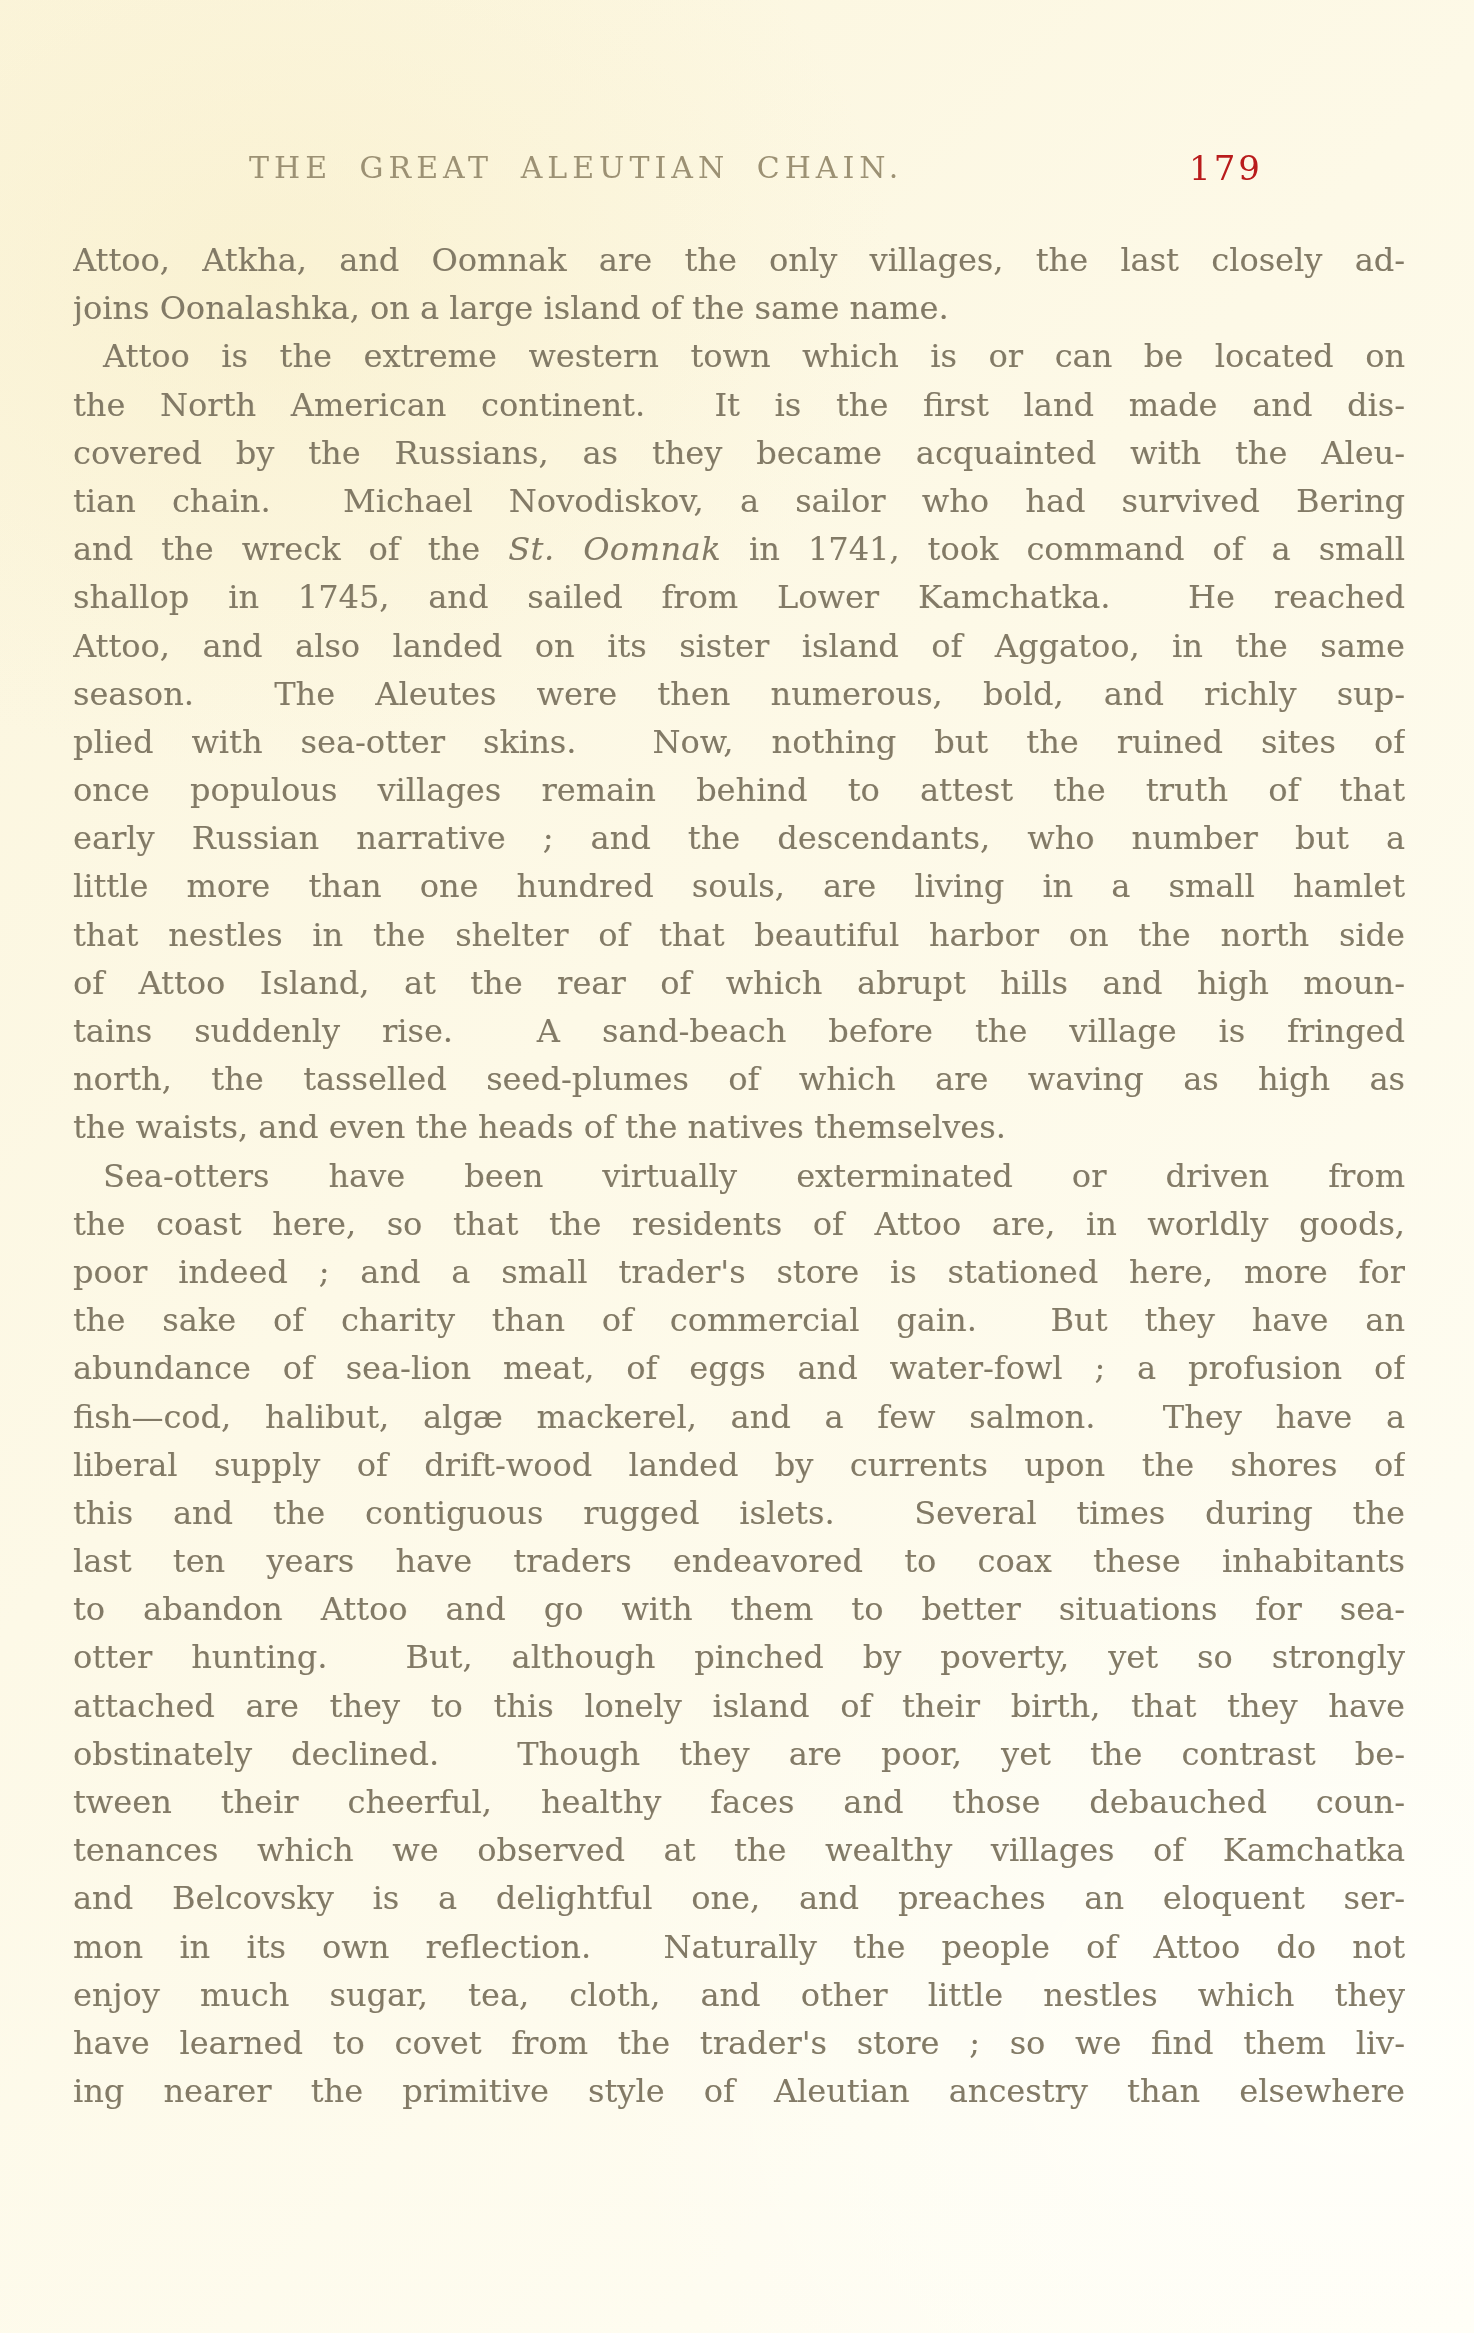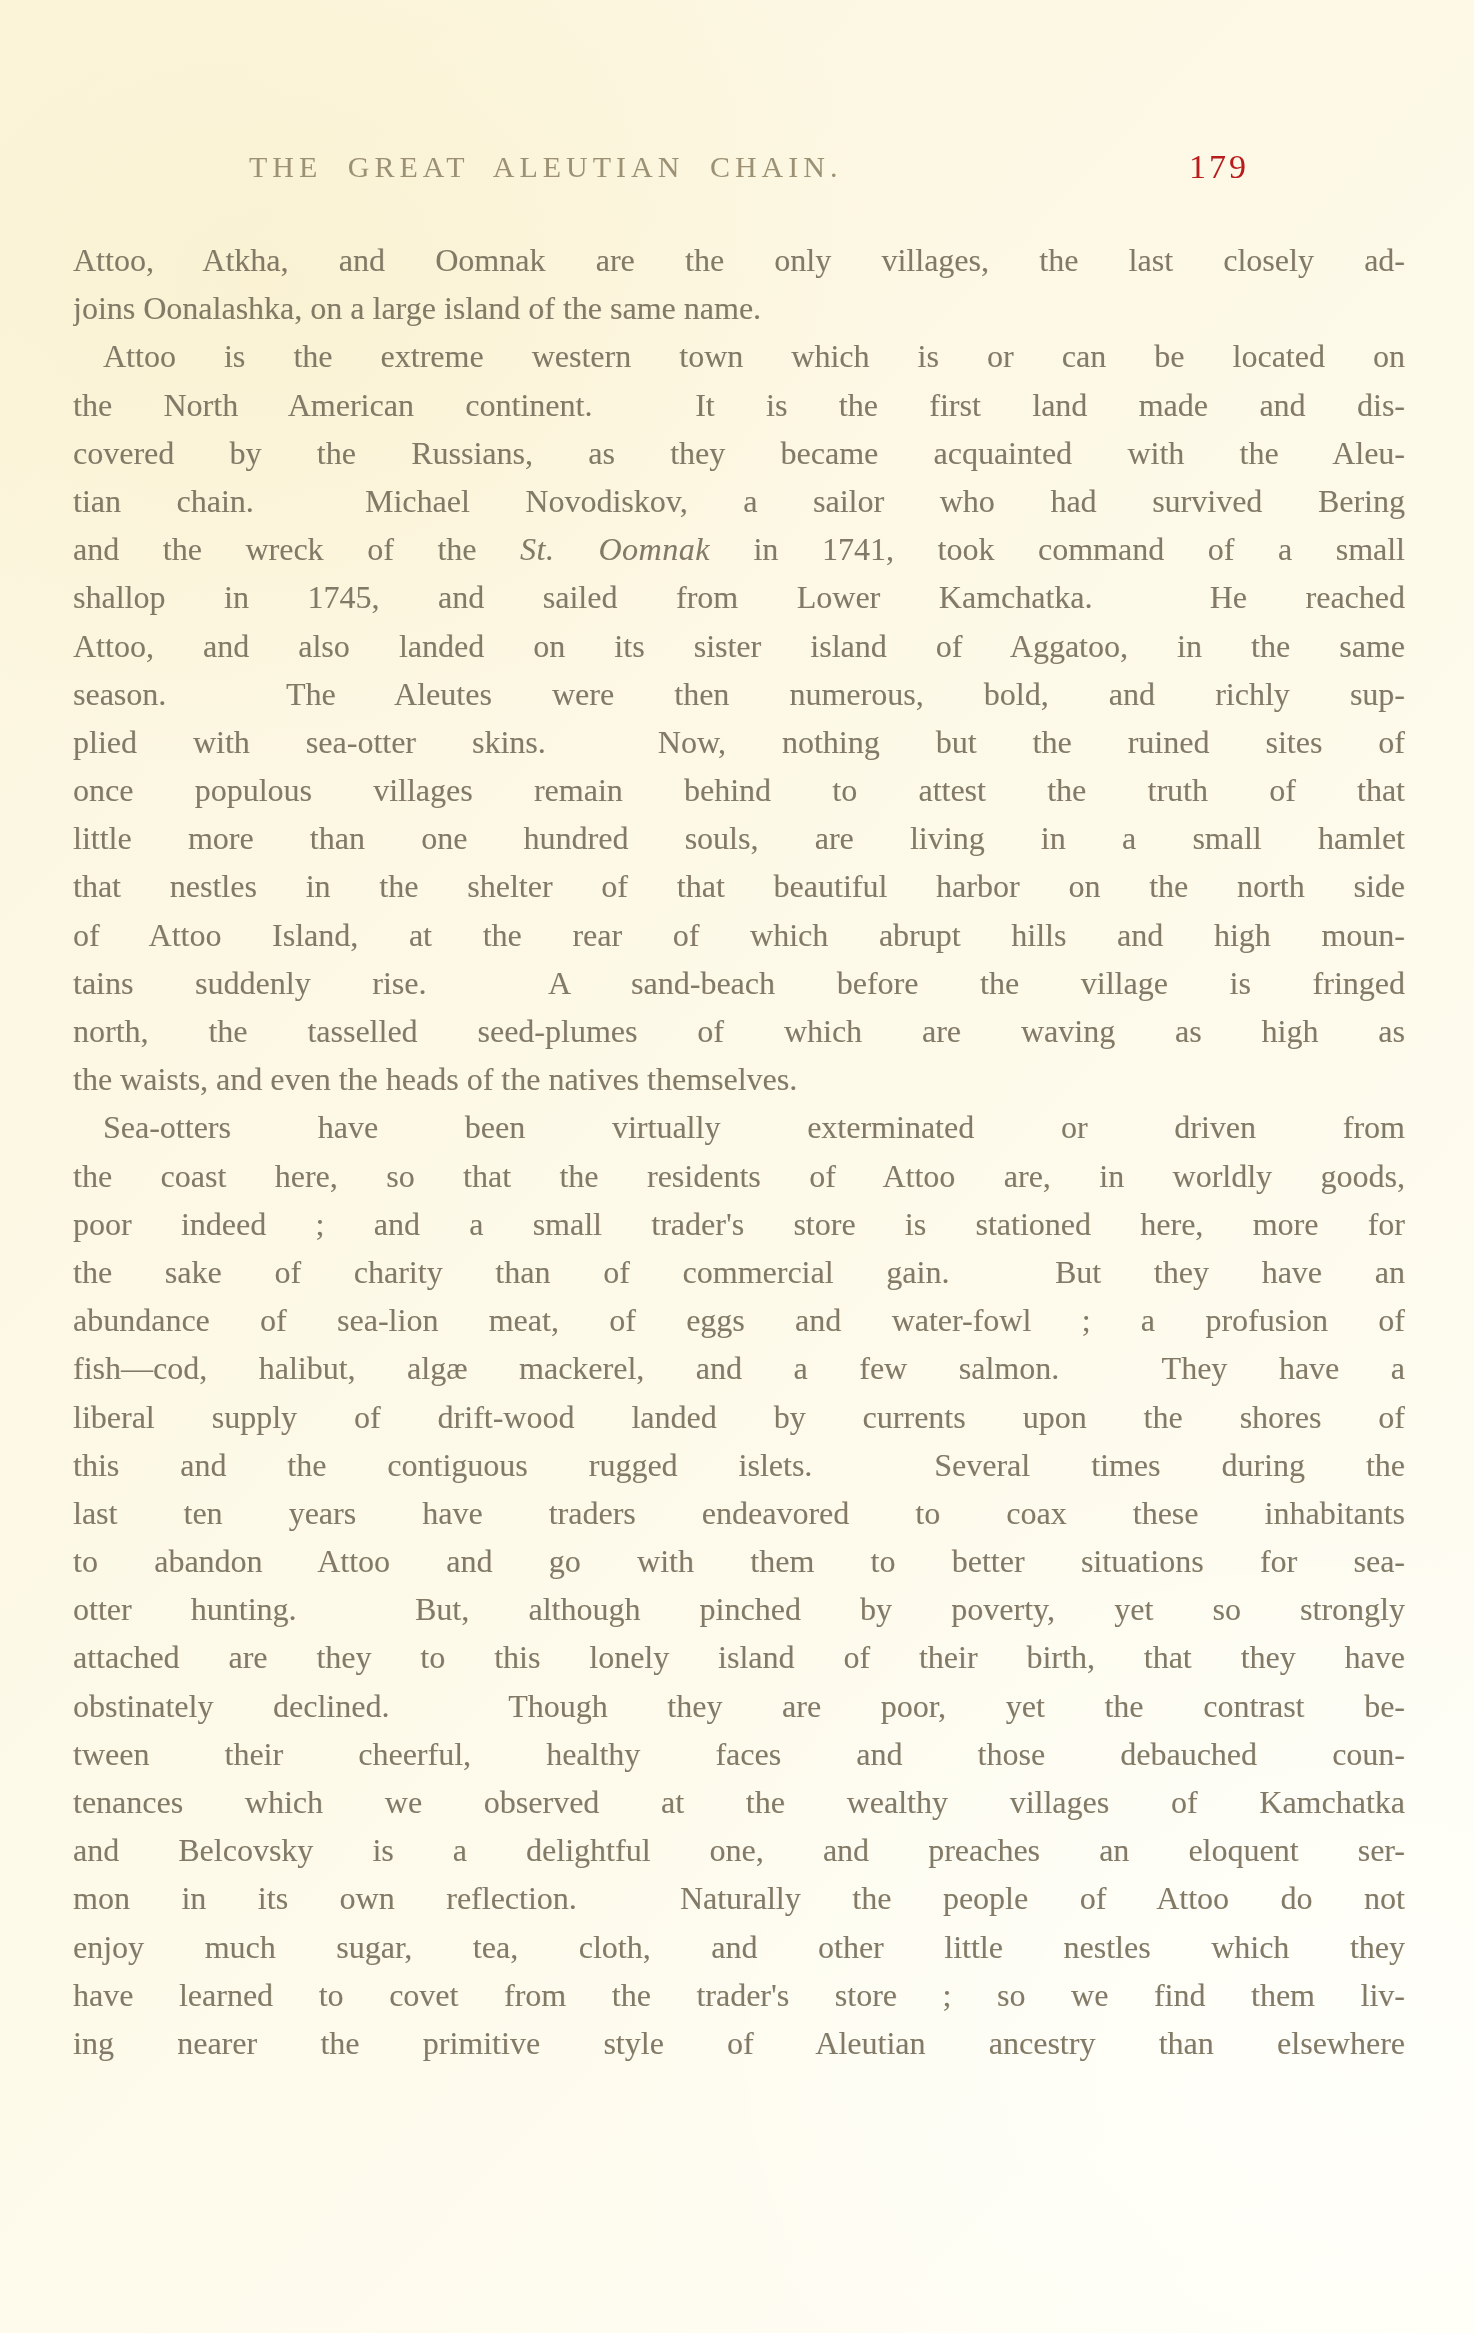--- a/index.html
+++ b/index.html
@@ -22,7 +22,6 @@
     left: 73px;
     top: 150px;
     width: 1332px;
-    font-family: Liberation Serif, serif;
   }
   .running-head {
     position: relative;

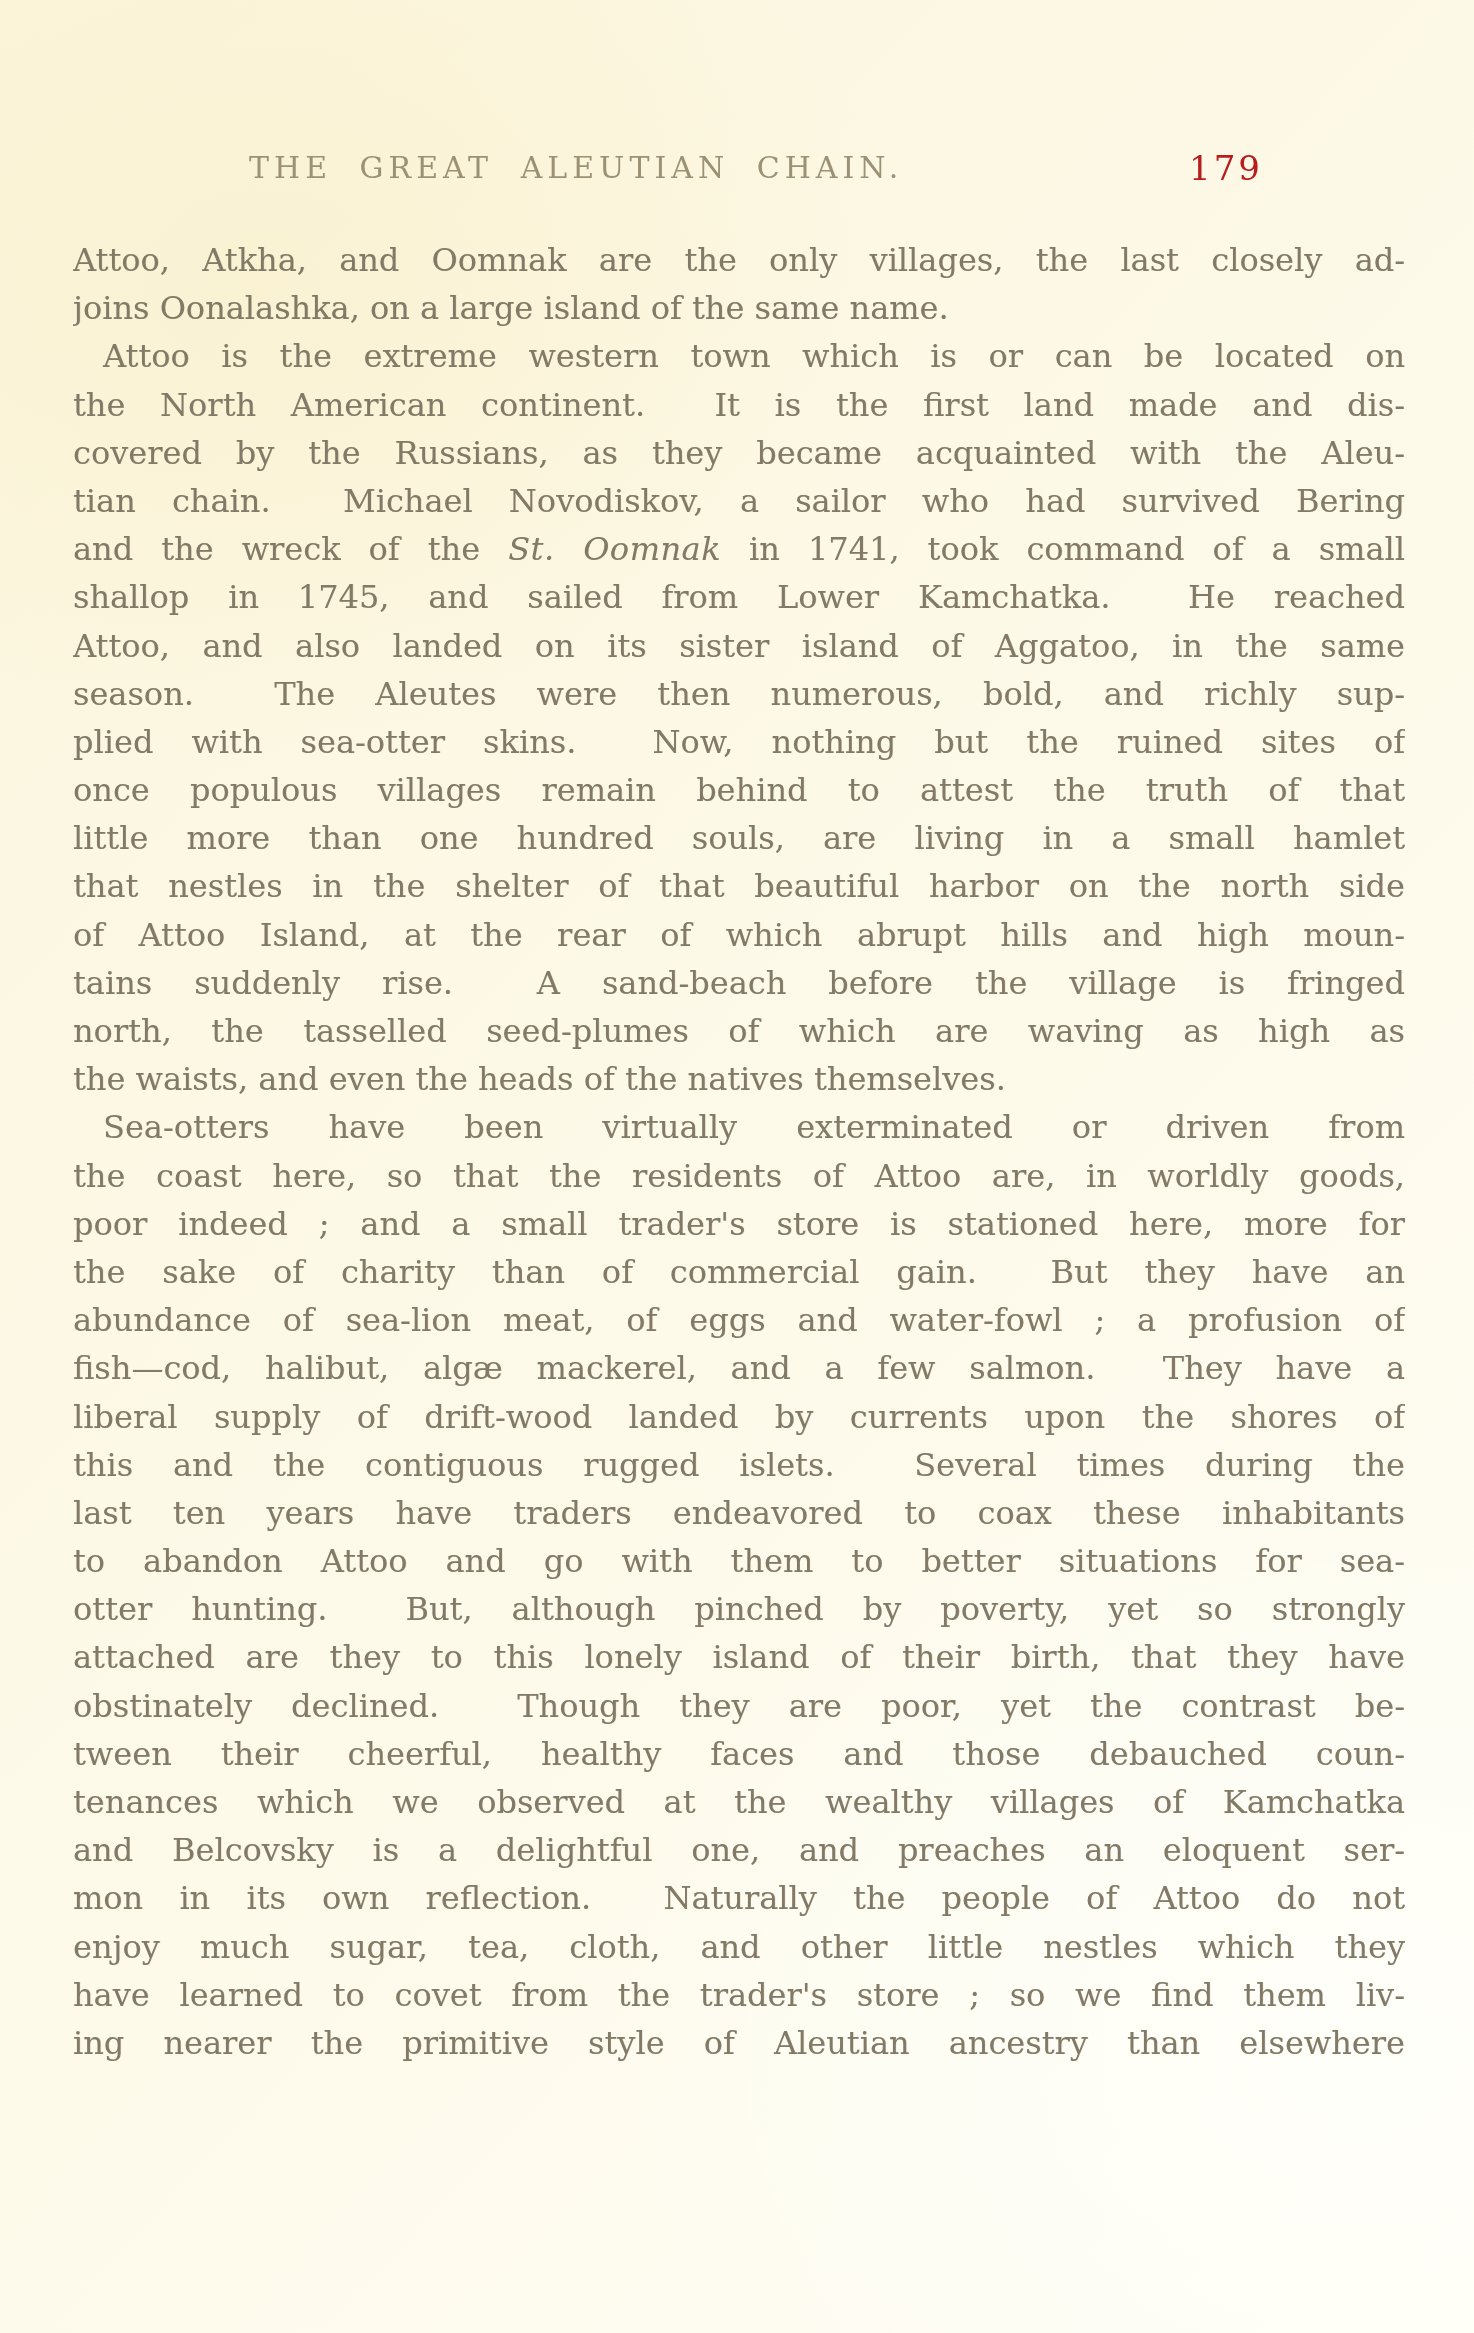--- a/index.html
+++ b/index.html
@@ -95,6 +95,7 @@
         <div class="line">season.  The Aleutes were then numerous, bold, and richly sup-</div>
         <div class="line">plied with sea-otter skins.  Now, nothing but the ruined sites of</div>
         <div class="line">once populous villages remain behind to attest the truth of that</div>
+        <div class="line">early Russian narrative ; and the descendants, who number but a</div>
         <div class="line">little more than one hundred souls, are living in a small hamlet</div>
         <div class="line">that nestles in the shelter of that beautiful harbor on the north side</div>
         <div class="line">of Attoo Island, at the rear of which abrupt hills and high moun-</div>

